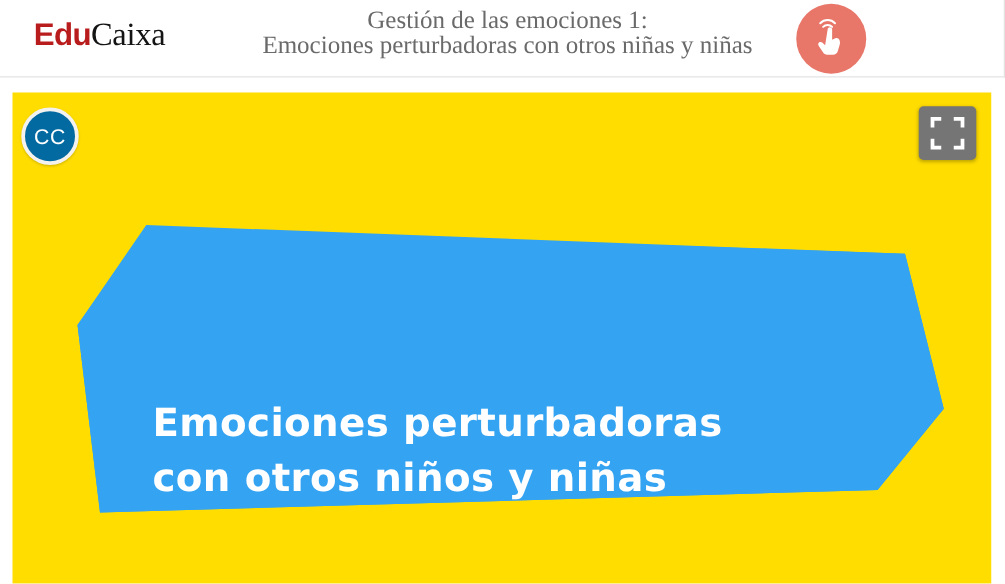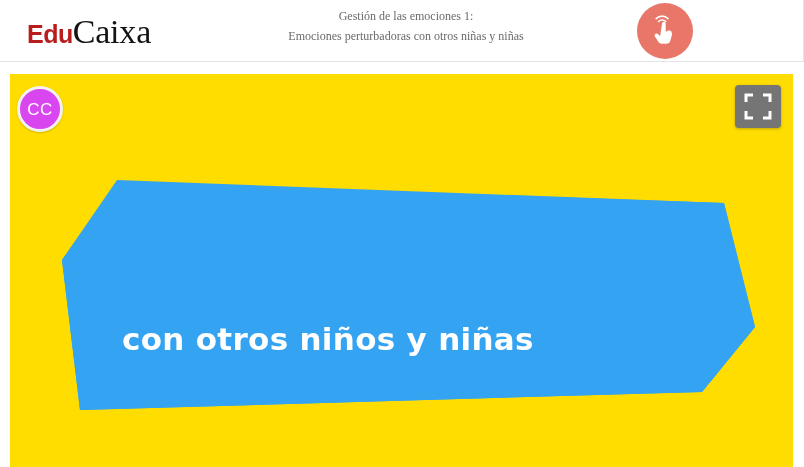--- a/index.html
+++ b/index.html
@@ -48,7 +48,7 @@
   #logo .caixa {
     font-family: "Liberation Serif", serif;
     font-weight: normal;
-    font-size: 34px;
+    font-size: 26px;
     color: #141414;
     letter-spacing: -0.2px;
   }

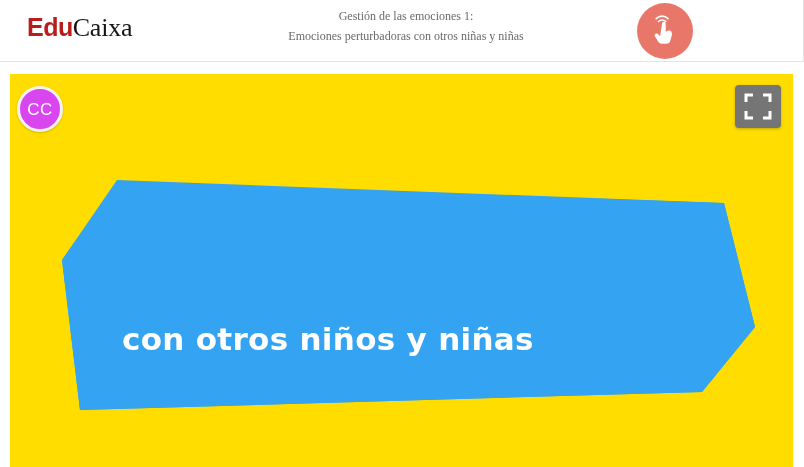--- a/index.html
+++ b/index.html
@@ -60,7 +60,7 @@
     width: 420px;
     text-align: center;
     font-family: "Liberation Serif", serif;
-    font-size: 12px;
+    font-size: 20px;
     line-height: 20px;
     color: #6a6a6a;
   }

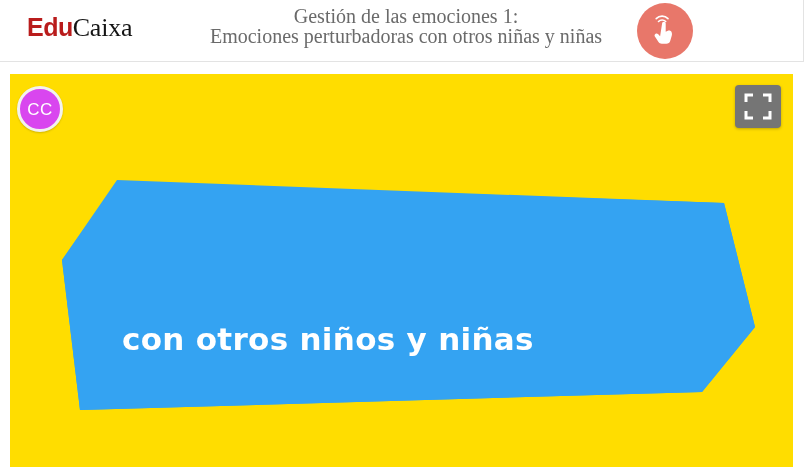--- a/index.html
+++ b/index.html
@@ -112,7 +112,7 @@
     width: 46px;
     height: 46px;
     border-radius: 50%;
-    background: #d946ef;
+    background: #0369a1;
     border: 3px solid #f3f2ee;
     display: flex;
     align-items: center;

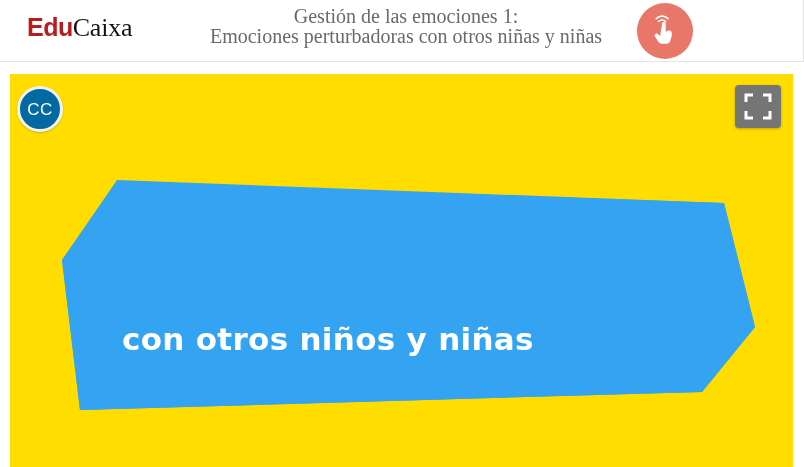--- a/index.html
+++ b/index.html
@@ -255,6 +255,7 @@
 
     <div id="banner-text">
       <div id="subhead">
+        <span>Emociones perturbadoras</span>
         <span>con otros niños y niñas</span>
       </div>
     </div>

